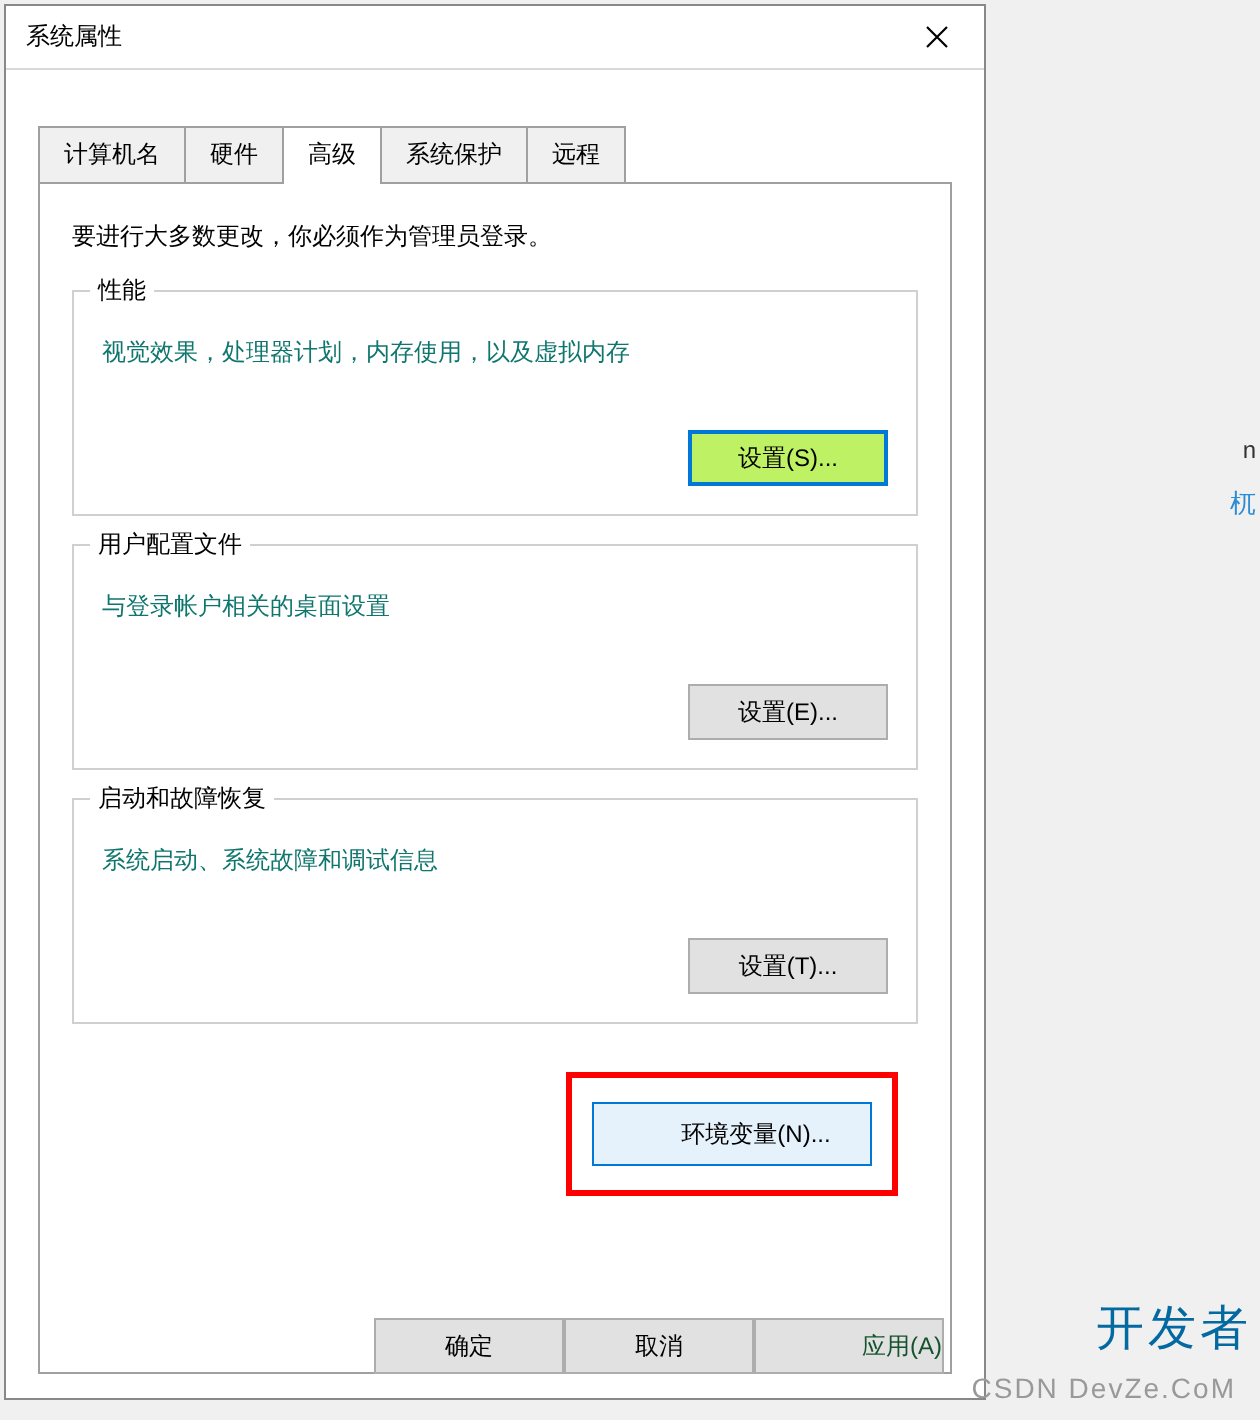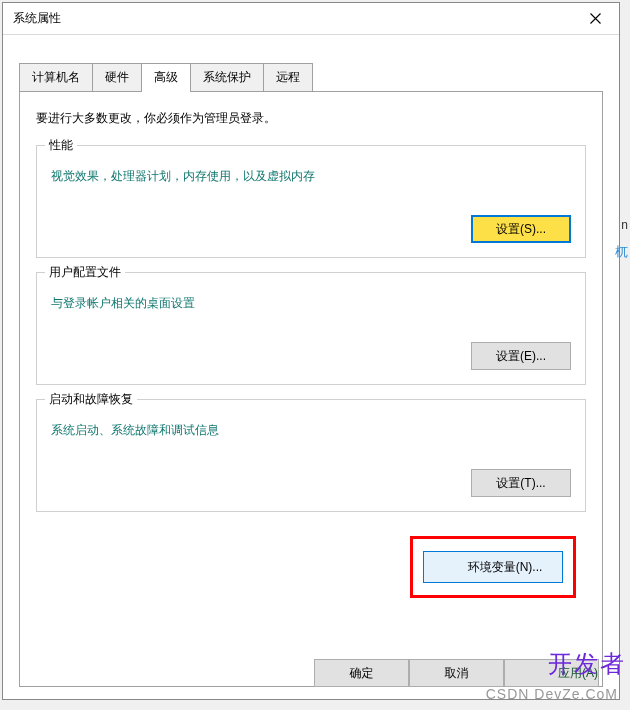--- a/index.html
+++ b/index.html
@@ -12,7 +12,7 @@
       position: relative;
     }
     .dialog {
-      width: 618px;
+      width: 491px;
       height: 698px;
       background: #fff;
       border: 1px solid #888;

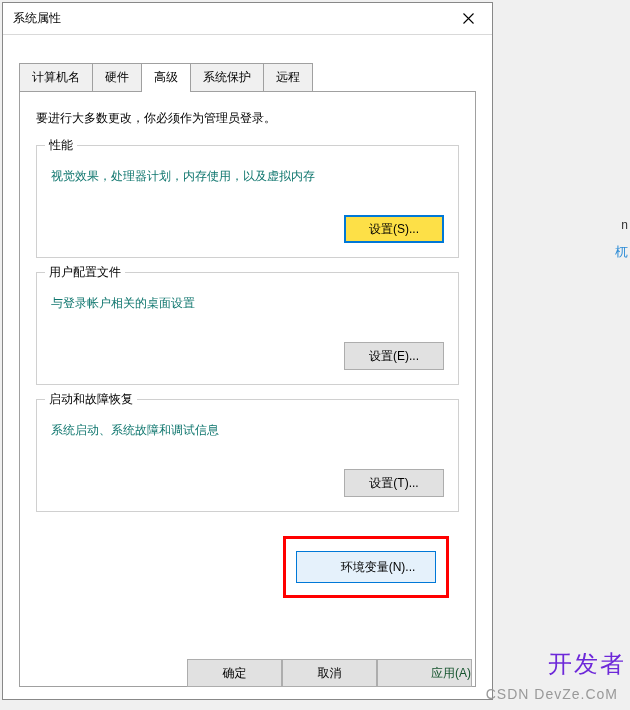--- a/index.html
+++ b/index.html
@@ -115,7 +115,7 @@
       font-family: inherit;
     }
     .btn.focused {
-      background: #fde047;
+      background: #bef264;
       border: 1px solid #0078d7;
       box-shadow: inset 0 0 0 1px #0078d7;
     }

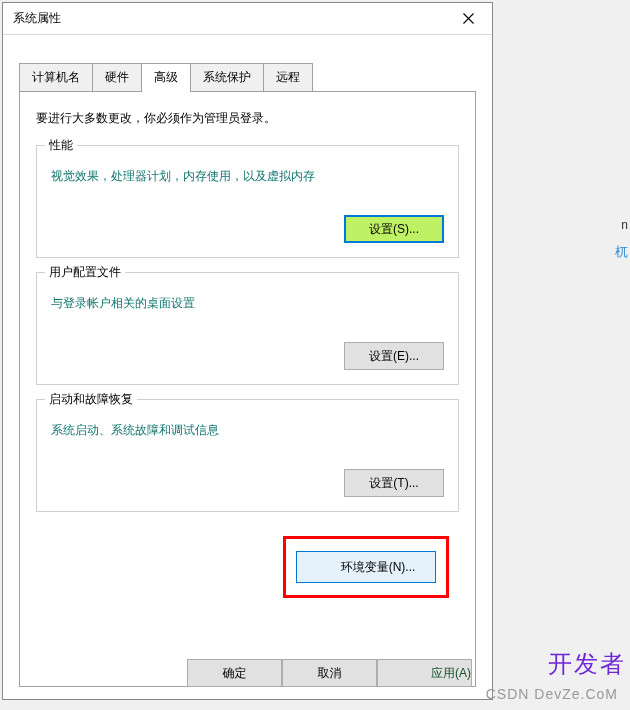--- a/index.html
+++ b/index.html
@@ -168,7 +168,7 @@
       right: 4px;
       bottom: 30px;
       font-size: 24px;
-      color: #6d28d9;
+      color: #0369a1;
       font-weight: 500;
       letter-spacing: 2px;
       pointer-events: none;

